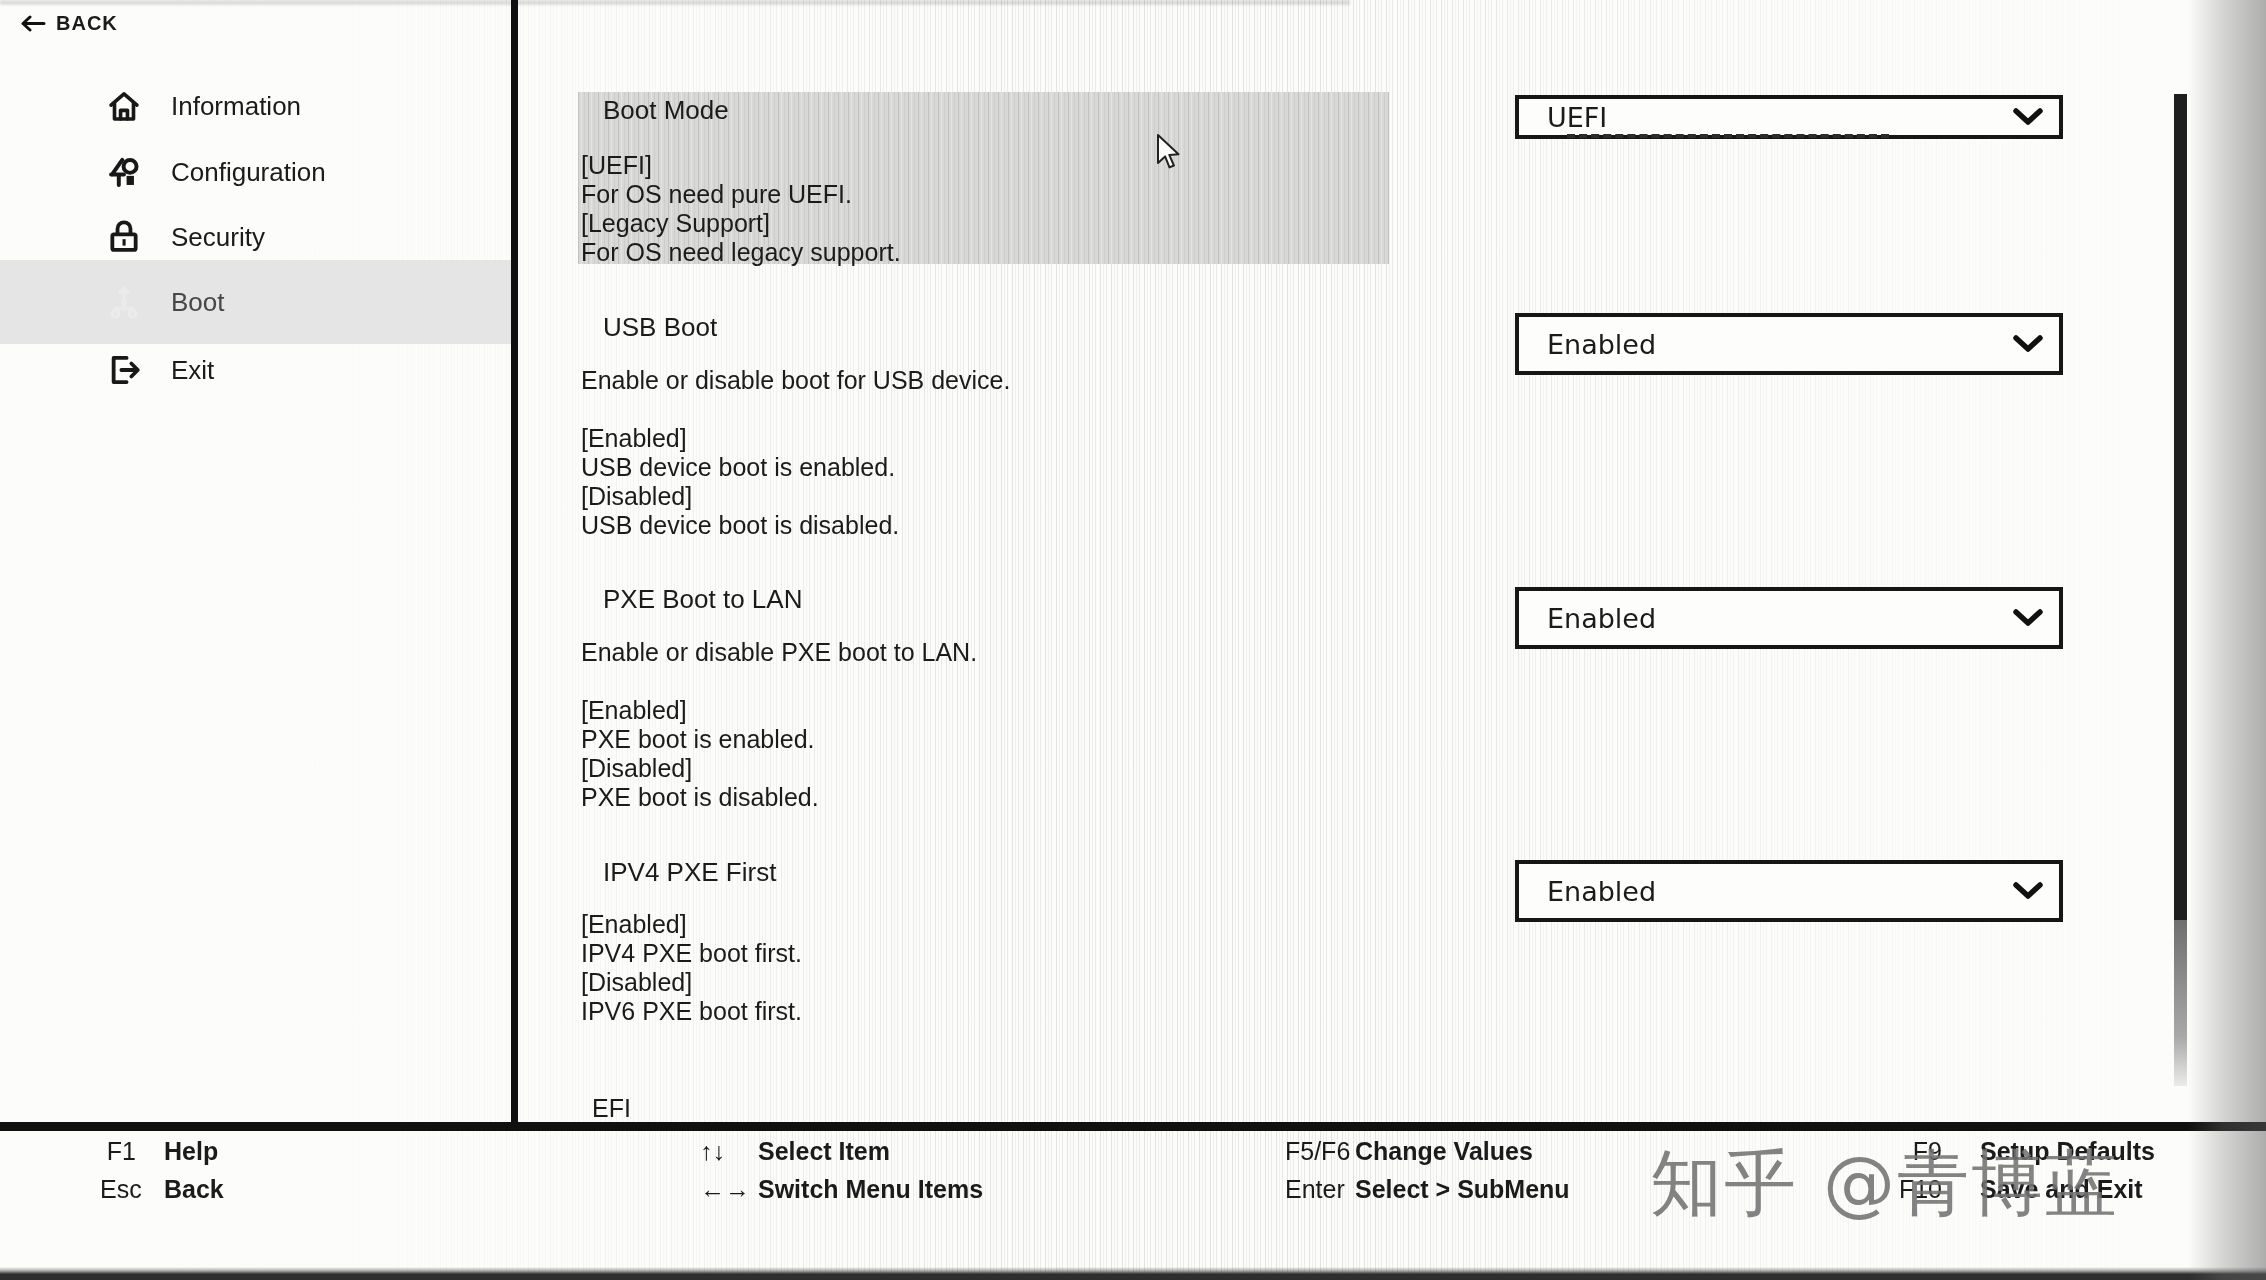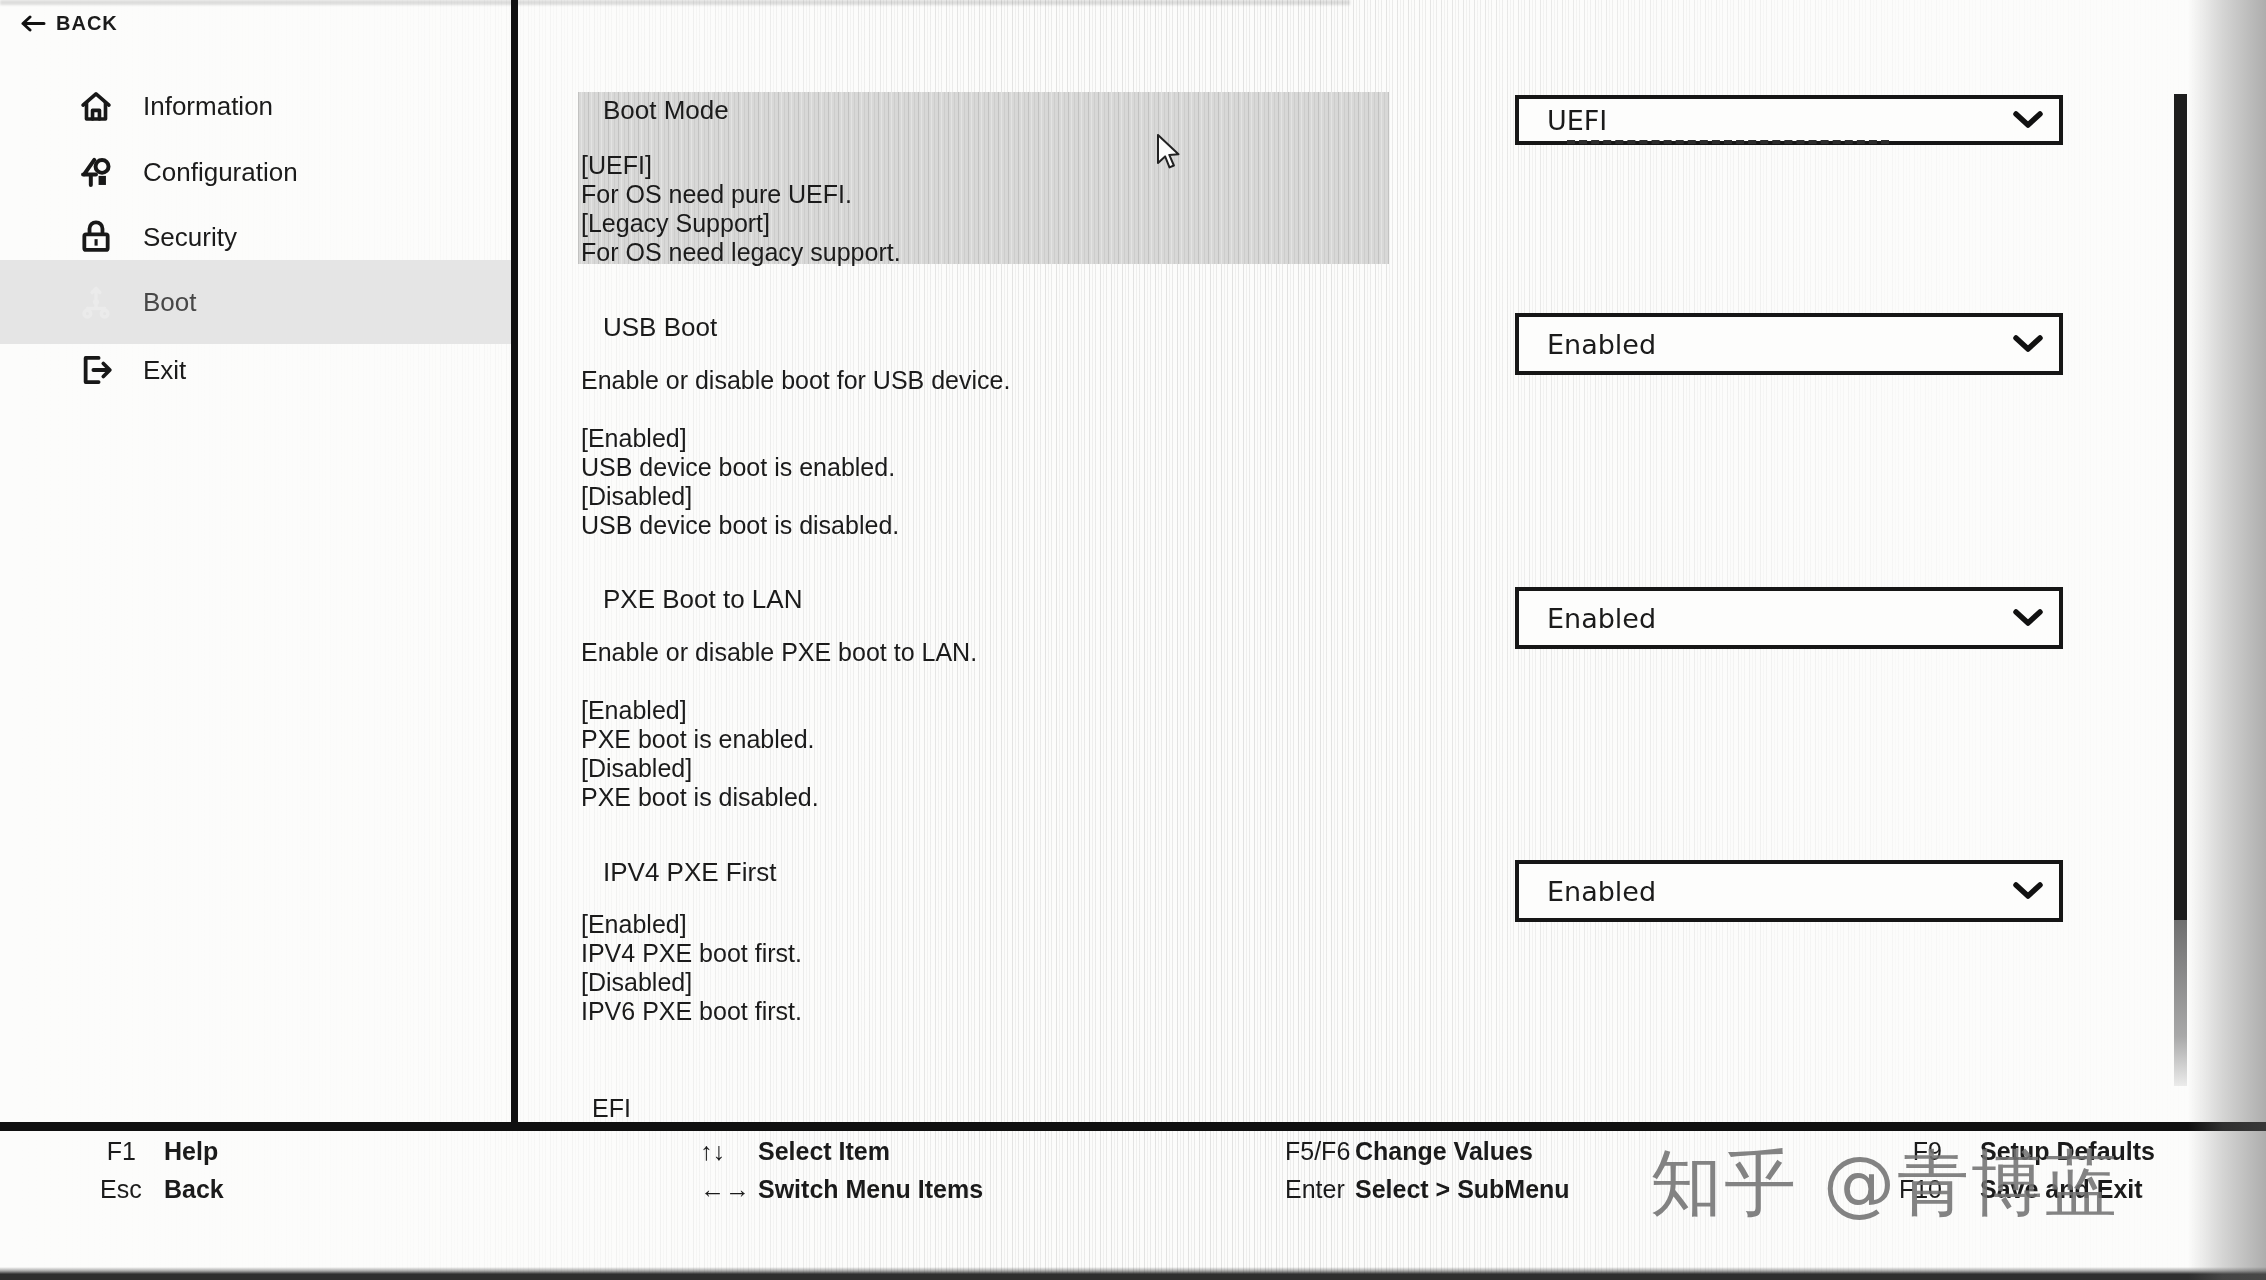--- a/index.html
+++ b/index.html
@@ -36,7 +36,7 @@
   
   .v-divider { position:absolute; left:511px; top:0; width:7px; height:1127px; background:#101010; }
   .side-item { position:absolute; left:0; width:511px; height:44px;
-    display:flex; align-items:center; gap:28px; padding-left:77px; font-size:26px; }
+    display:flex; align-items:center; gap:28px; padding-left:105px; font-size:26px; }
   .side-item .ico { width:38px; height:38px; flex:0 0 38px; display:flex; align-items:center; justify-content:center; }
   #item-information { top:84px; }
   #item-configuration { top:150px; }

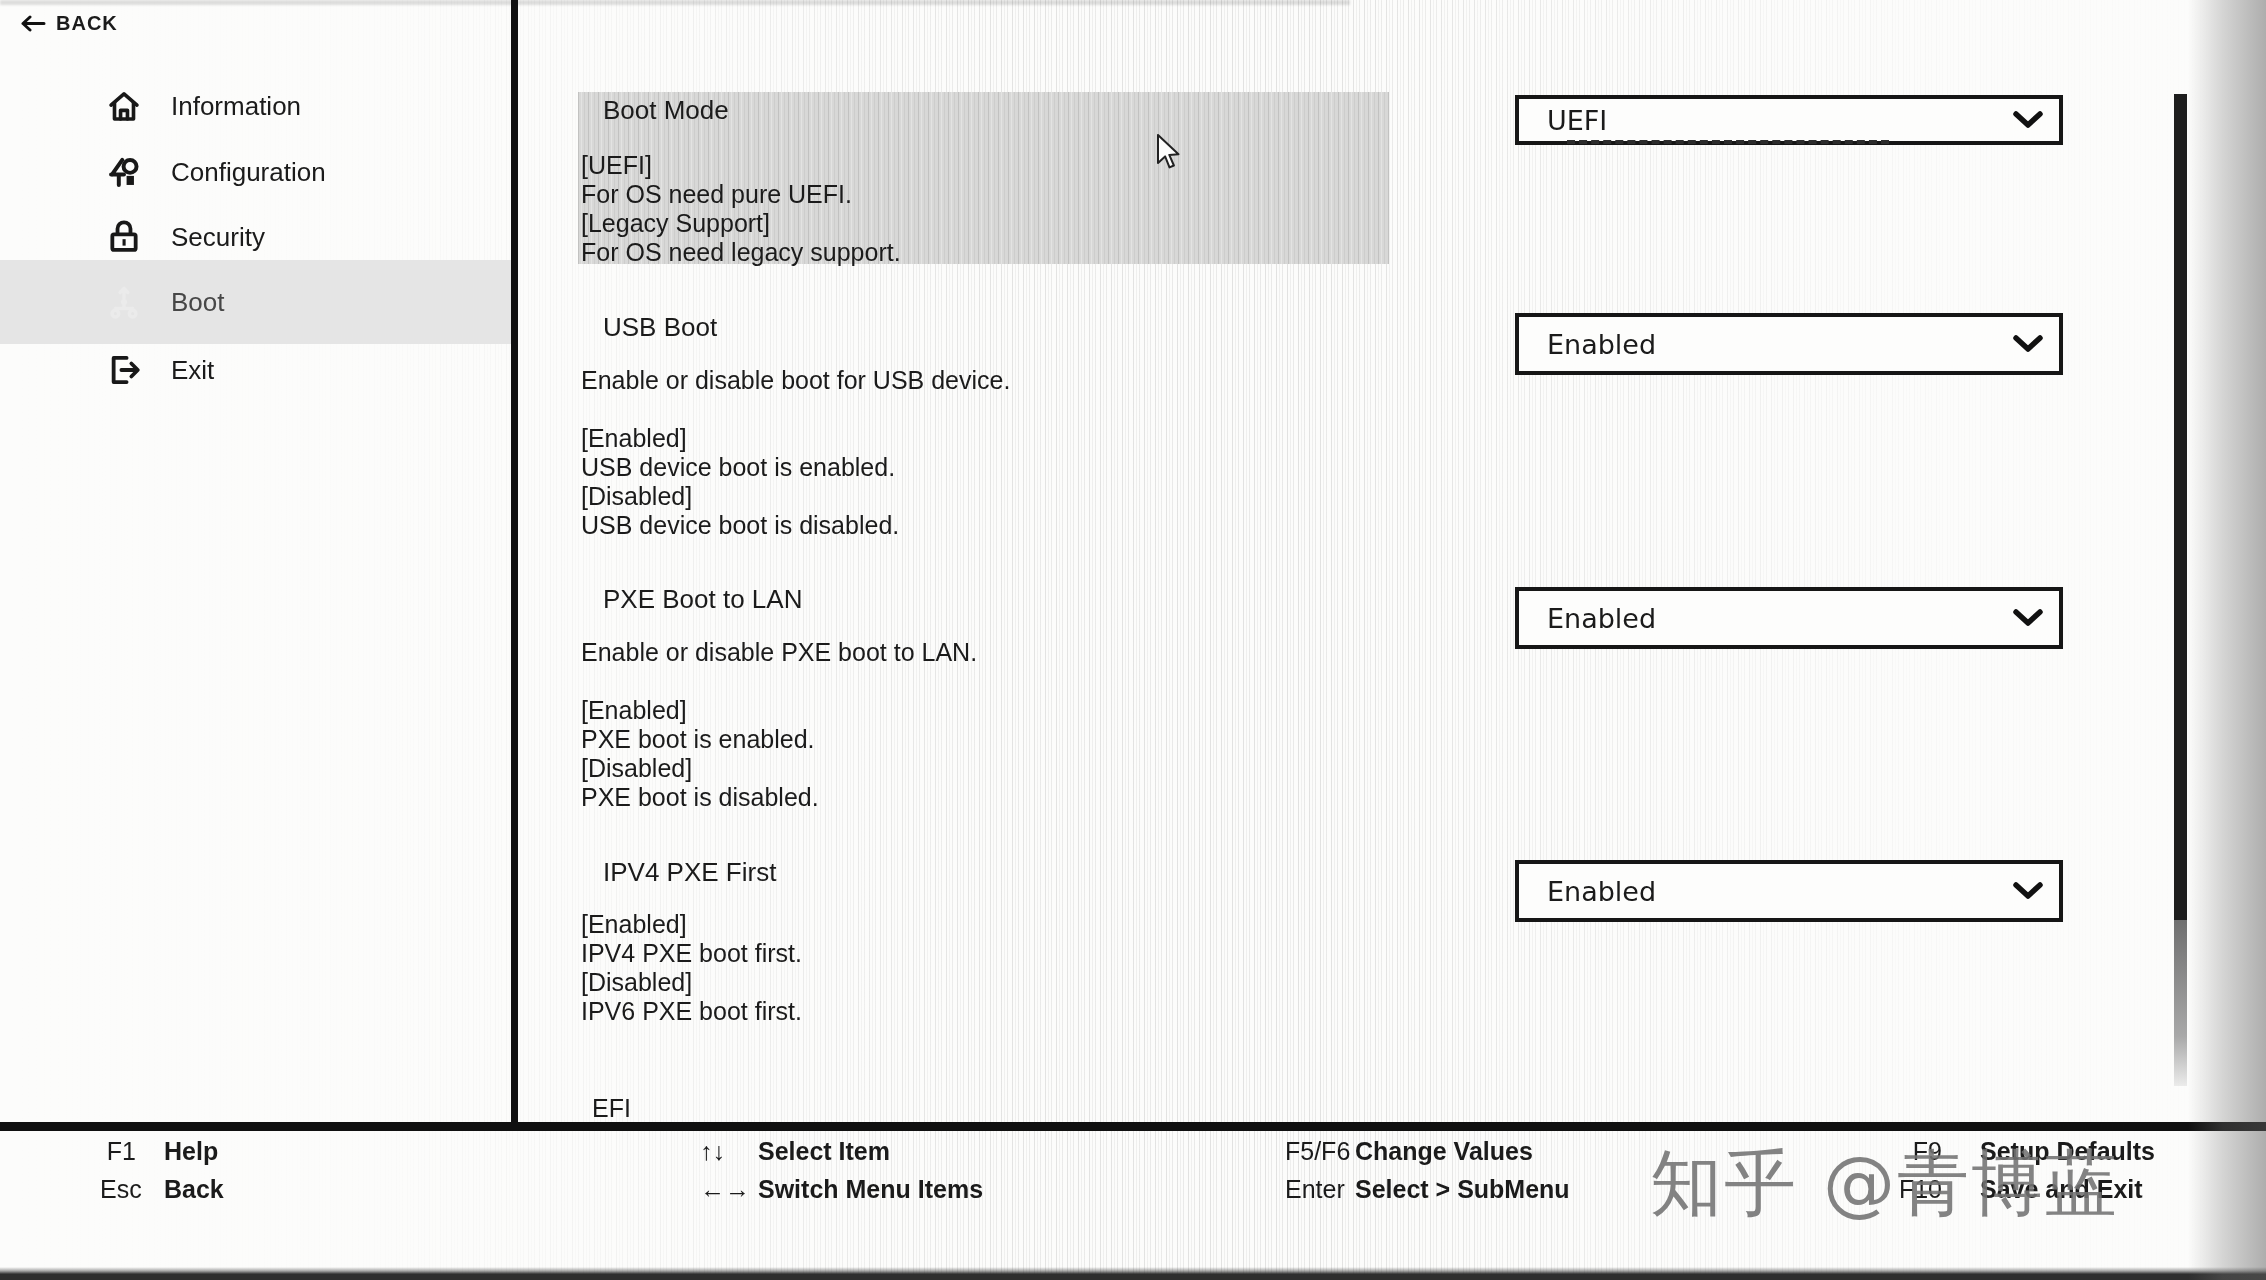--- a/index.html
+++ b/index.html
@@ -68,7 +68,7 @@
     background:#fdfdfc; border:4px solid #161616;
     display:flex; align-items:center; padding:0 16px 0 28px; }
   .dropdown .val { flex:1; font-size:27px; font-family:"DejaVu Sans","Liberation Sans",sans-serif; }
-  #dd-boot-mode { top:95px; height:50px; }
+  #dd-boot-mode { top:95px; height:44px; }
   #dd-usb-boot { top:313px; }
   #dd-pxe { top:587px; }
   #dd-ipv4 { top:860px; }

